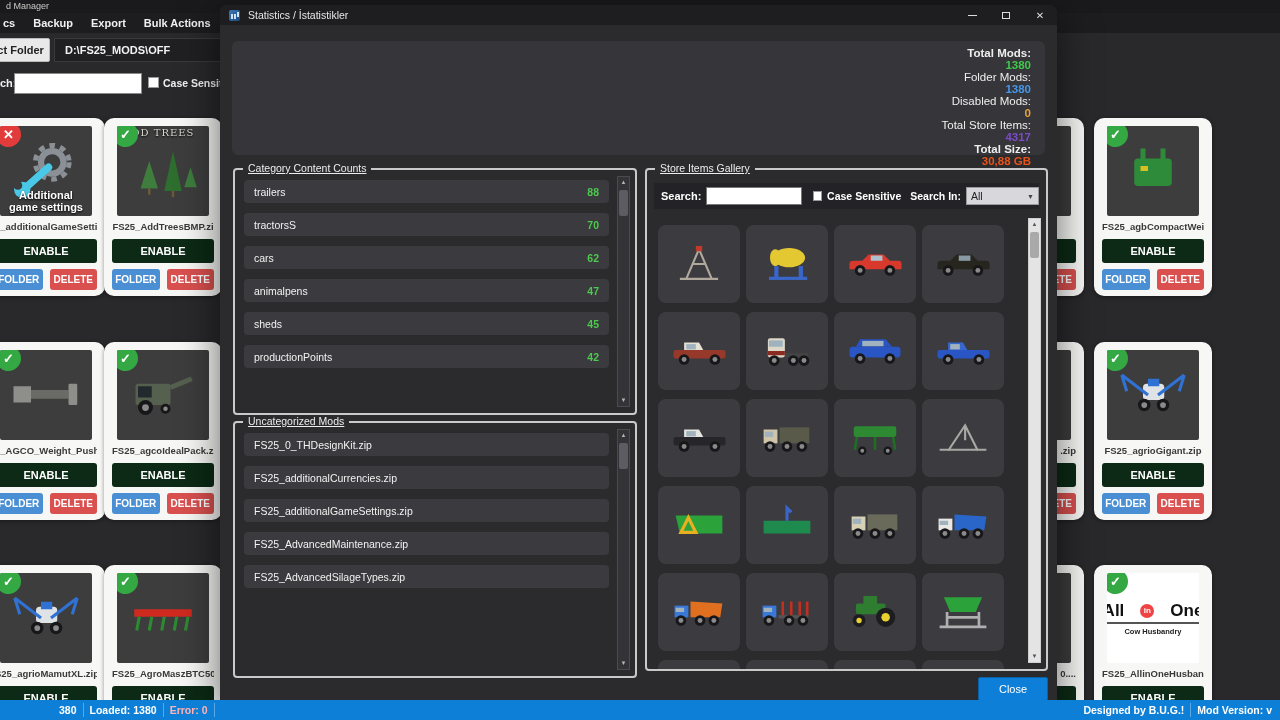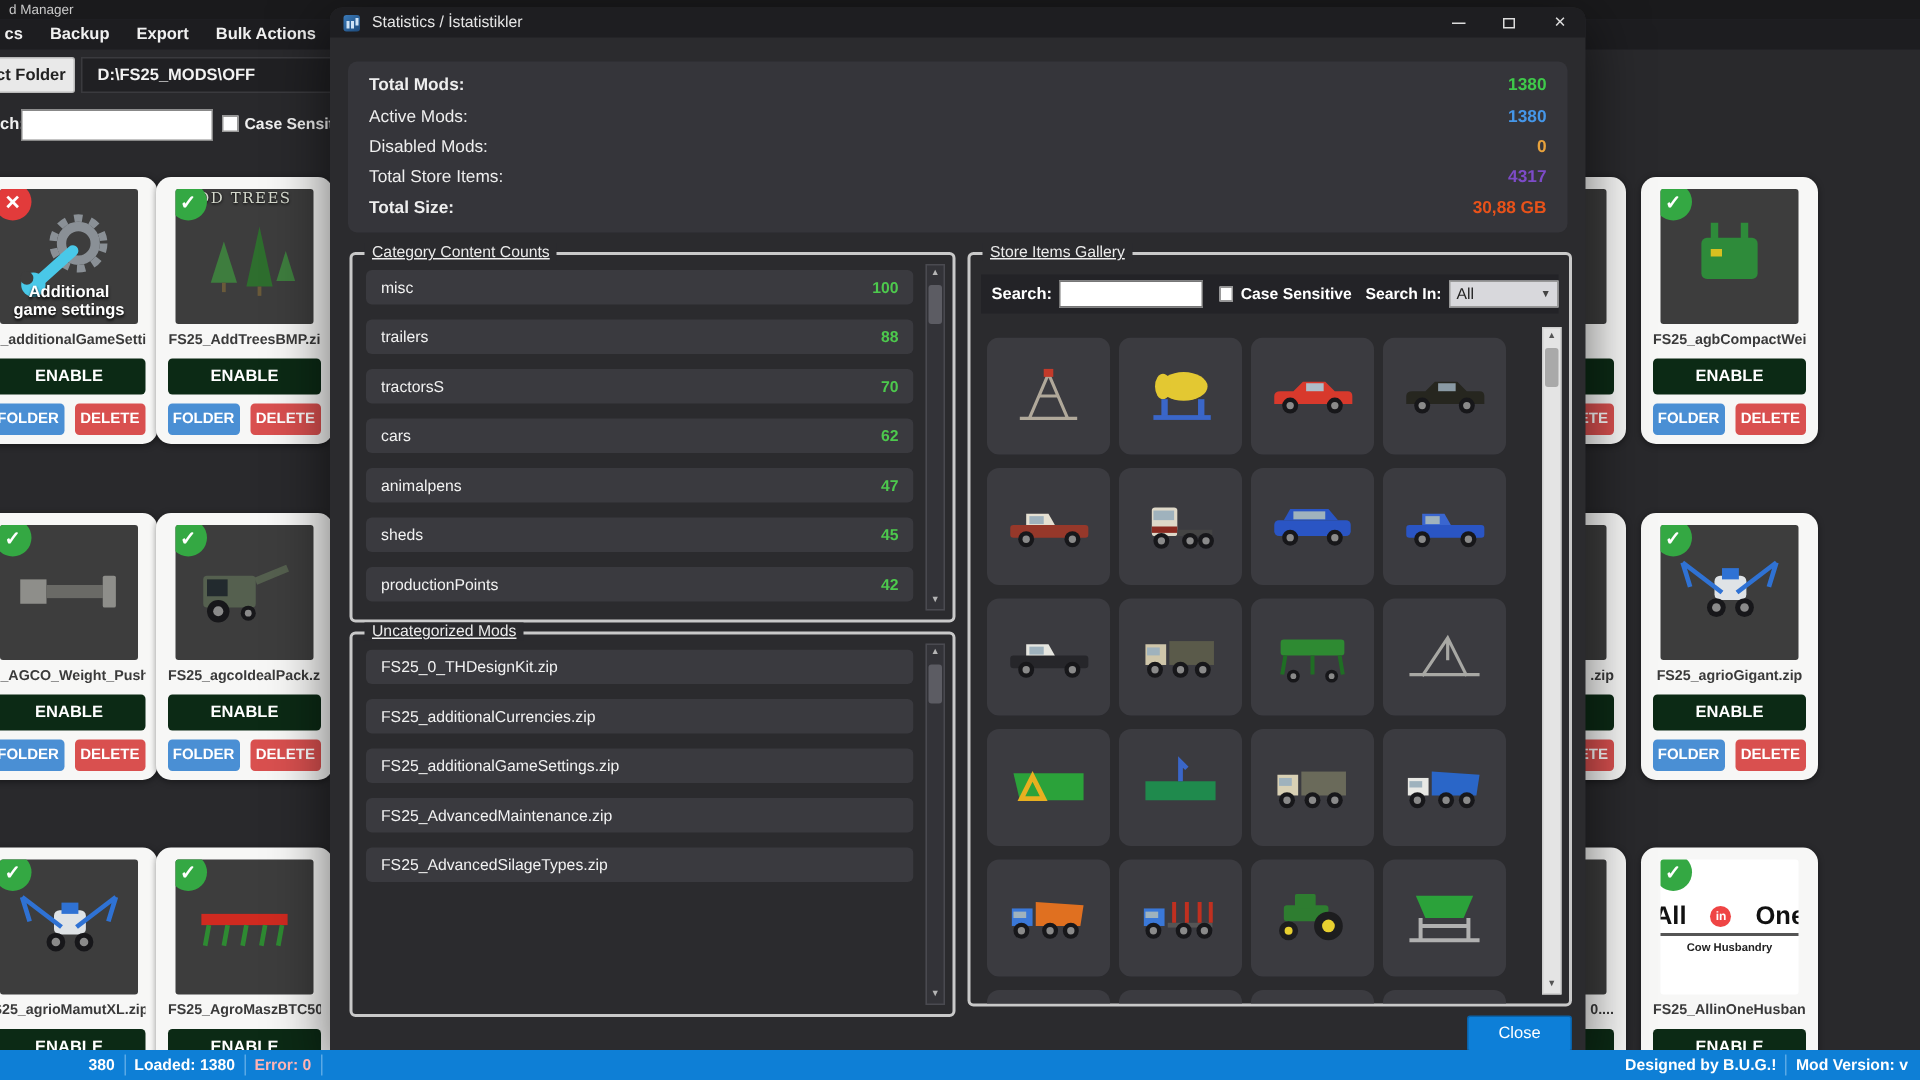--- a/index.html
+++ b/index.html
@@ -87,7 +87,7 @@
 
   #stats-panel { position:absolute; left:12px; top:36px; width:813px; height:114px; background:#35353a;
     border-radius:6px; display:flex; flex-direction:column; justify-content:space-around; padding:6px 14px; }
-  .stat-row { display:flex; justify-content:space-between; align-items:flex-start; }
+  .stat-row { display:flex; justify-content:space-between; align-items:flex-end;flex-direction:column; }
   .stat-label { color:#eee; font-size:11.5px; }
   .stat-label.b, .stat-value.b { font-weight:bold; }
   .stat-value { font-size:11.5px; font-weight:bold; }

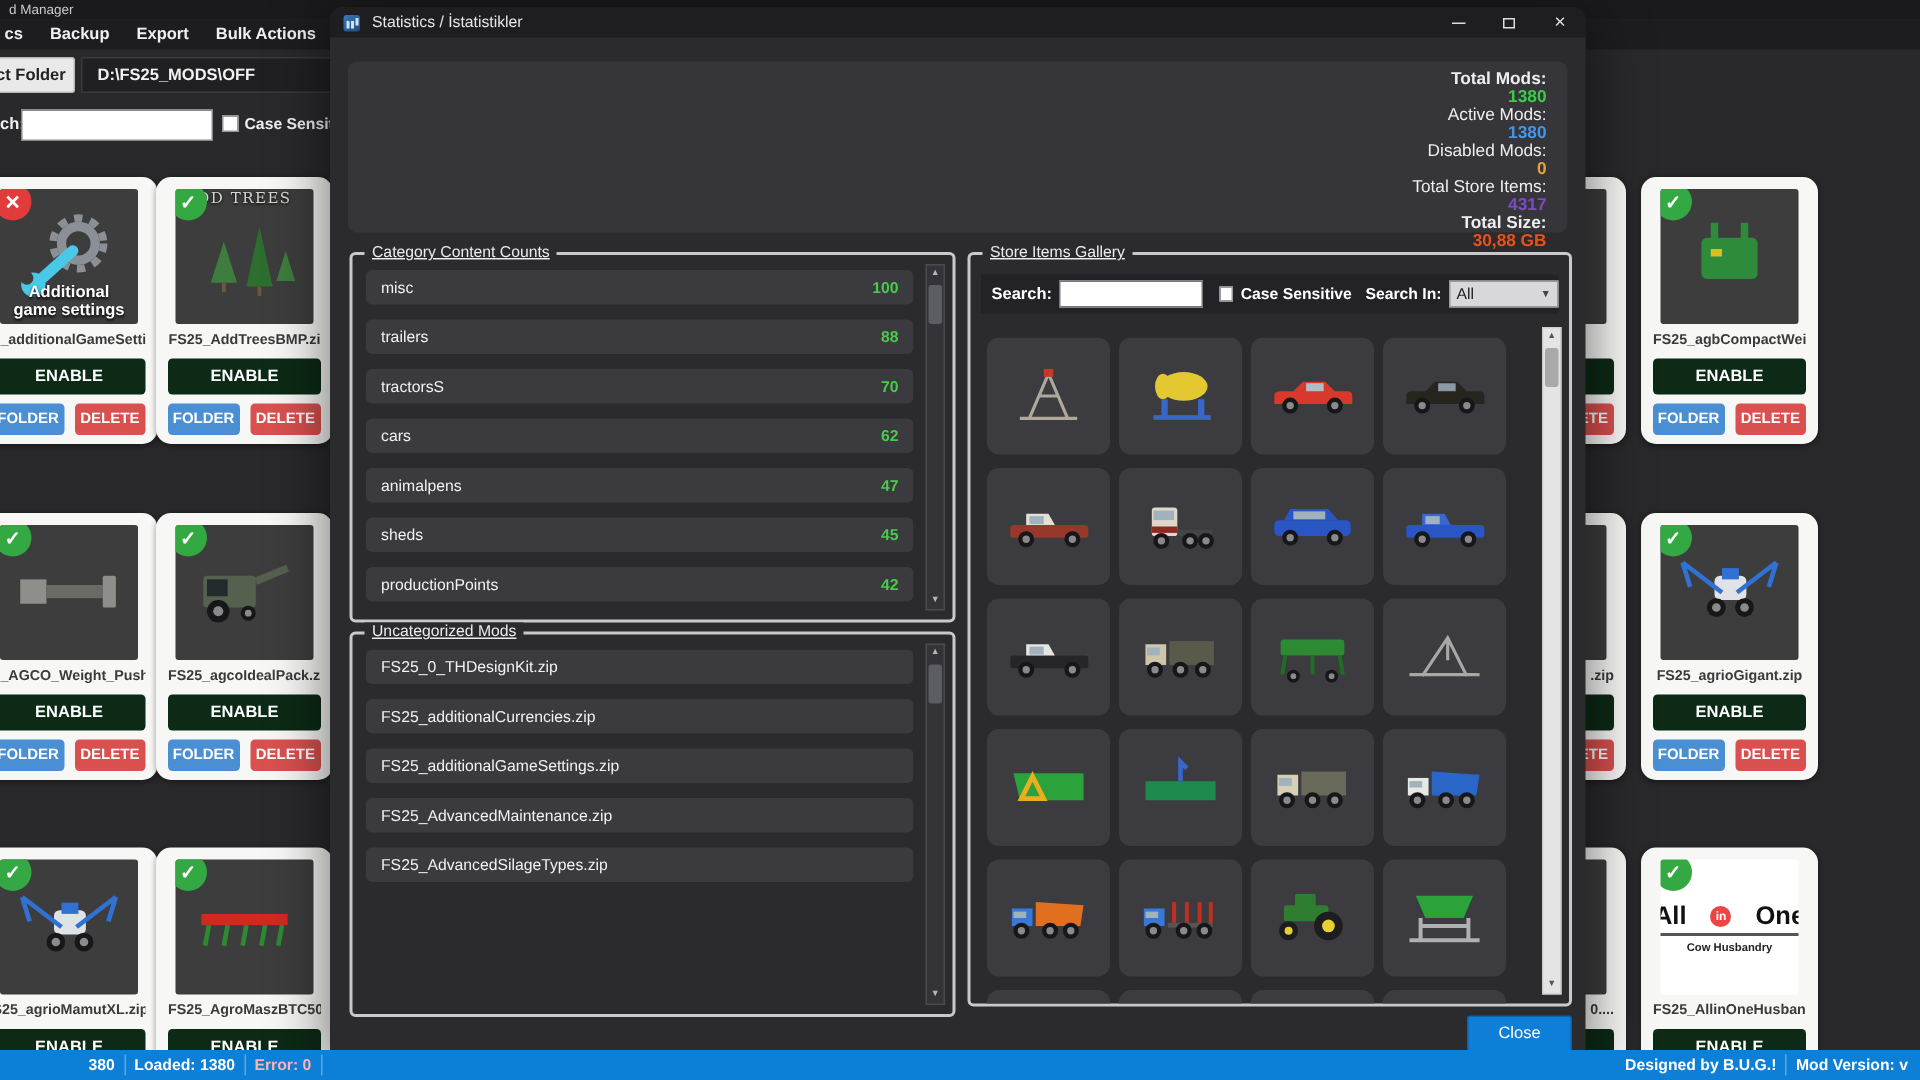--- a/index.html
+++ b/index.html
@@ -395,7 +395,7 @@
         <span class="stat-value b" style="color: rgb(63, 201, 74);">1380</span>
       </div>
       <div class="stat-row">
-        <span class="stat-label">Active Mods:</span>
+        <span class="stat-label">Folder Mods:</span>
         <span class="stat-value" style="color: rgb(69, 150, 232);">1380</span>
       </div>
       <div class="stat-row">

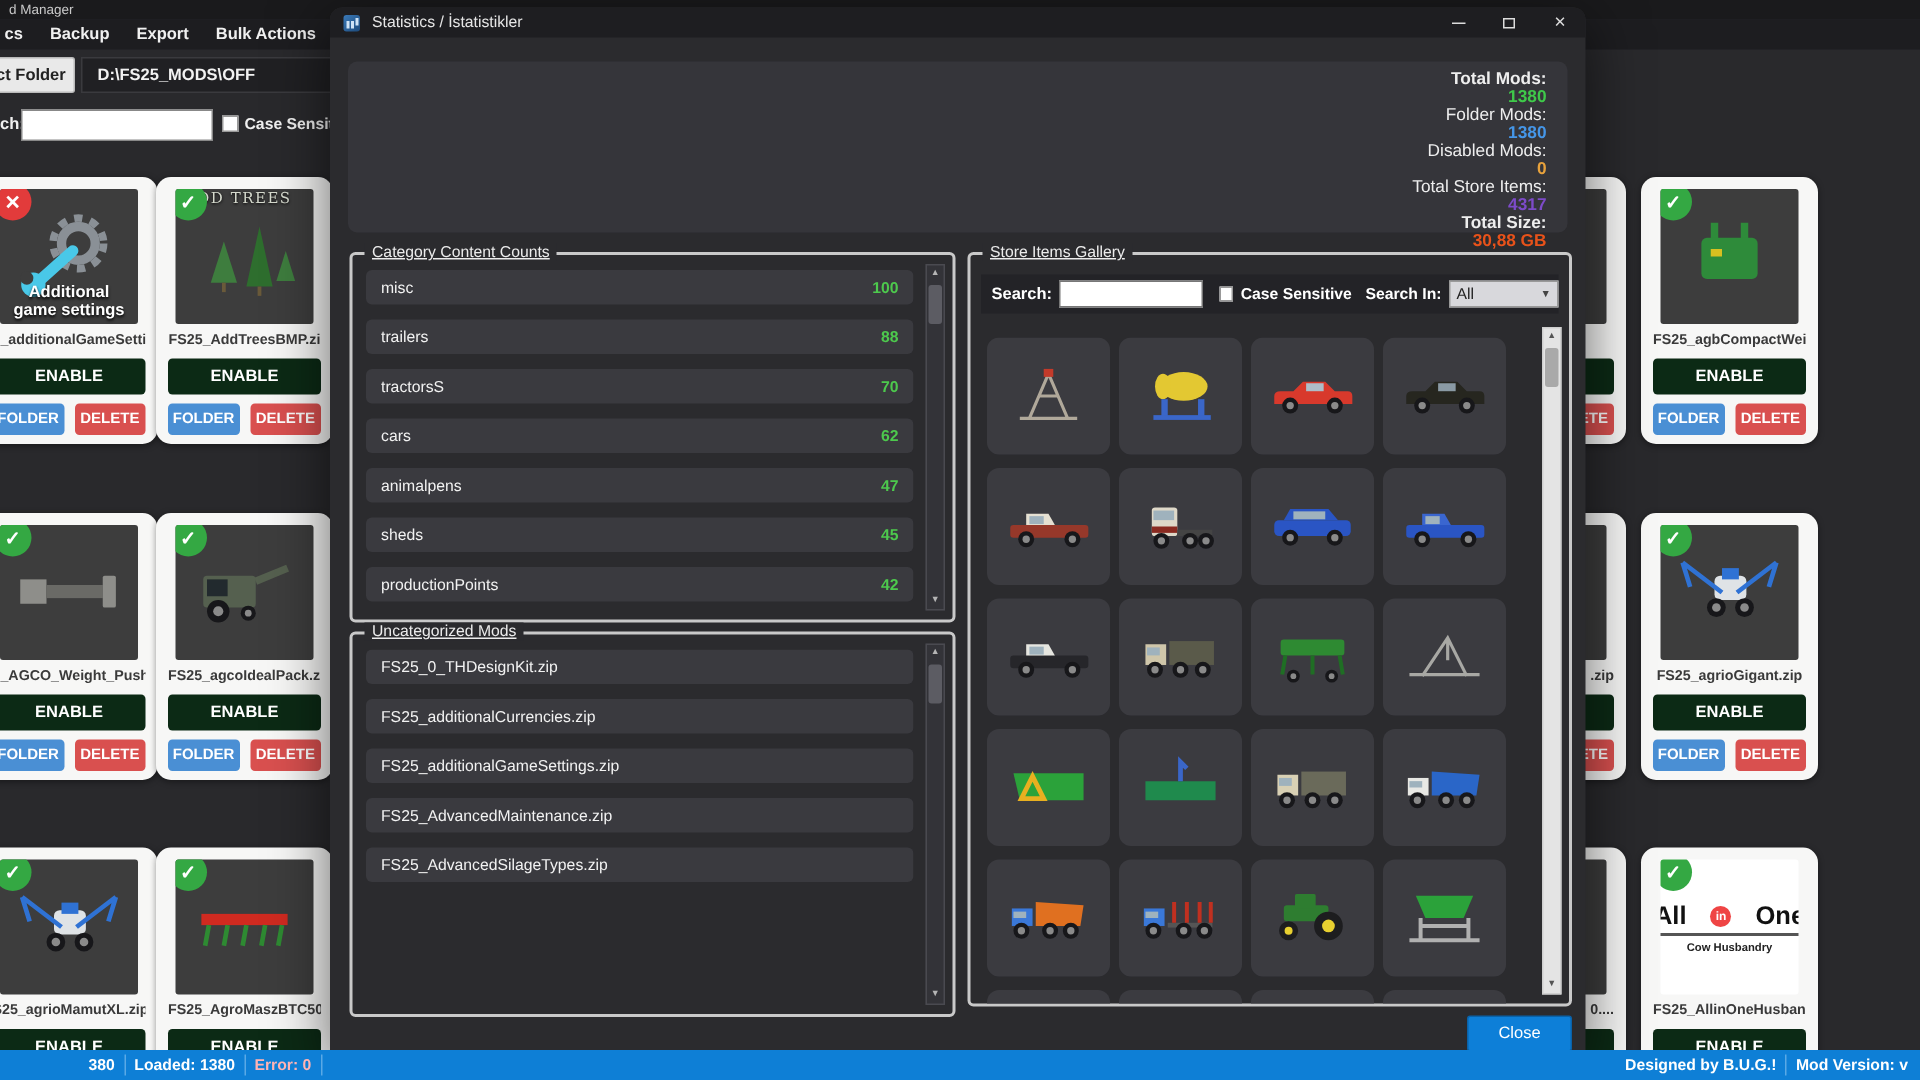--- a/index.html
+++ b/index.html
@@ -416,10 +416,6 @@
     <span class="gb-legend">Category Content Counts</span>
     <div class="list-area" id="category-list">
         <div class="lrow">
-          <span class="lname">misc</span>
-          <span class="lcount">100</span>
-        </div>
-        <div class="lrow">
           <span class="lname">trailers</span>
           <span class="lcount">88</span>
         </div>

